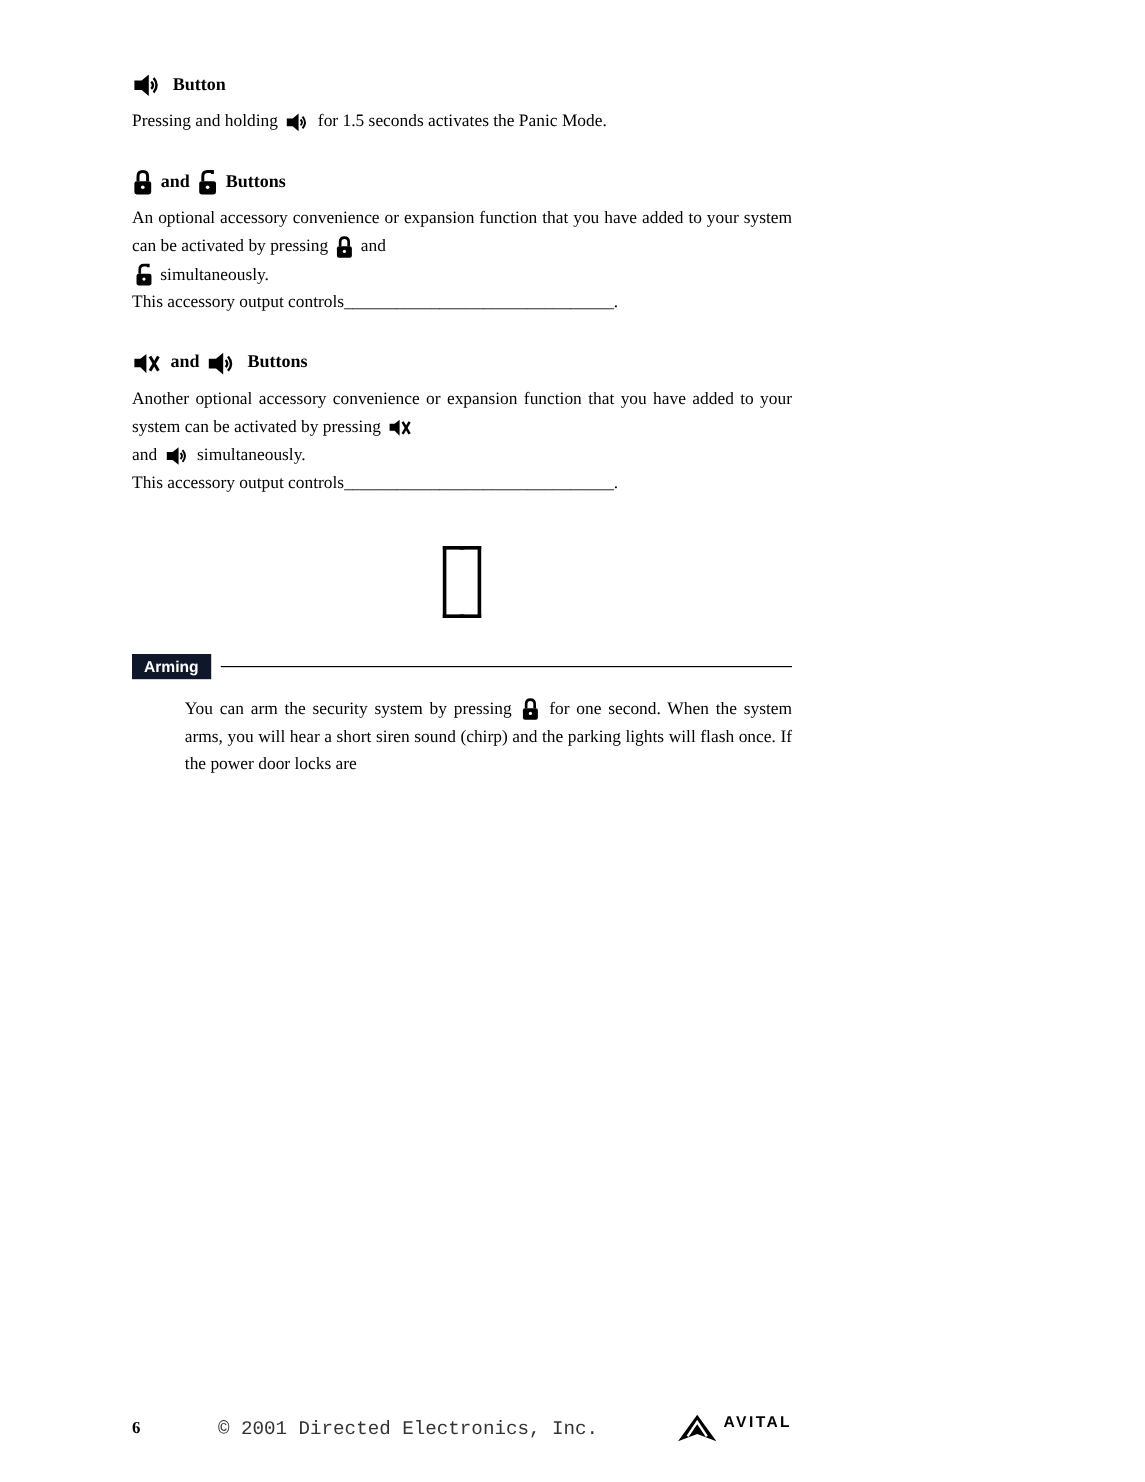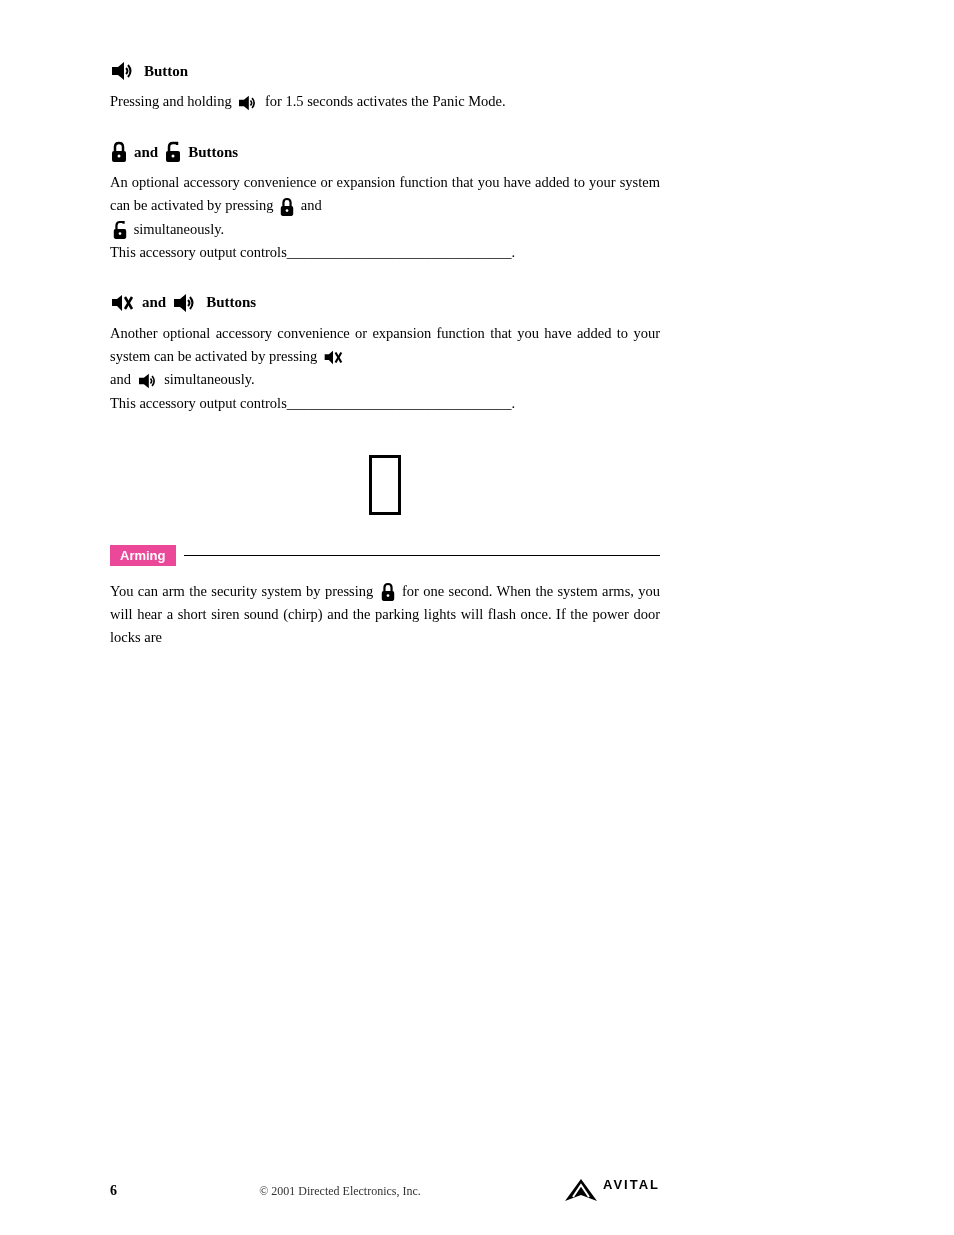--- a/index.html
+++ b/index.html
@@ -79,7 +79,7 @@
     }
     .arming-label {
       display: inline-block;
-      background: #ec4899;
+      background: #0f172a;
       color: #fff;
       font-family: Arial, sans-serif;
       font-size: 13px;

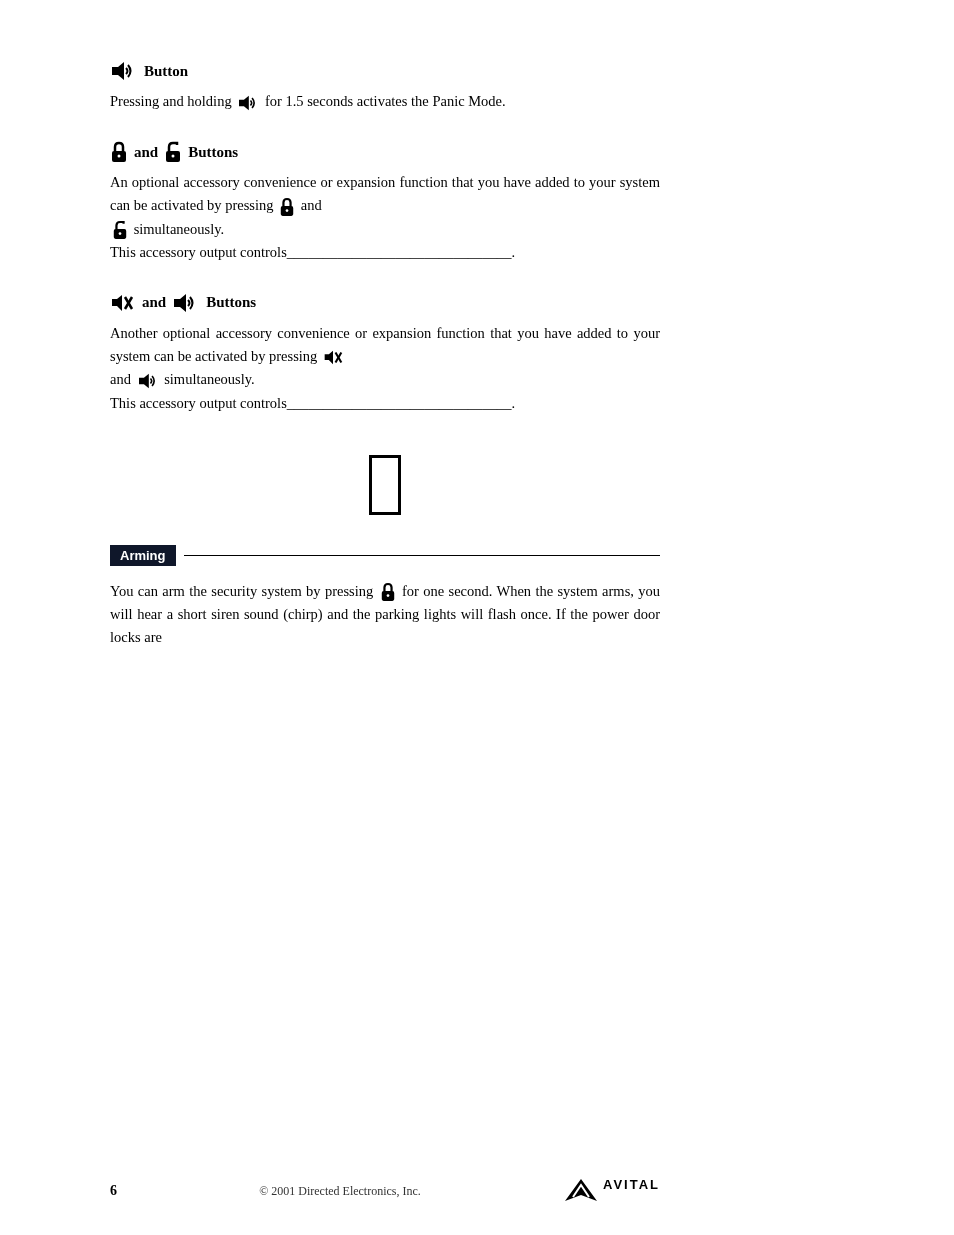--- a/index.html
+++ b/index.html
@@ -102,6 +102,7 @@
       font-size: 14.5px;
       line-height: 1.6;
       text-align: justify;
+      margin-left: 44px;
     }
     .footer {
       position: absolute;

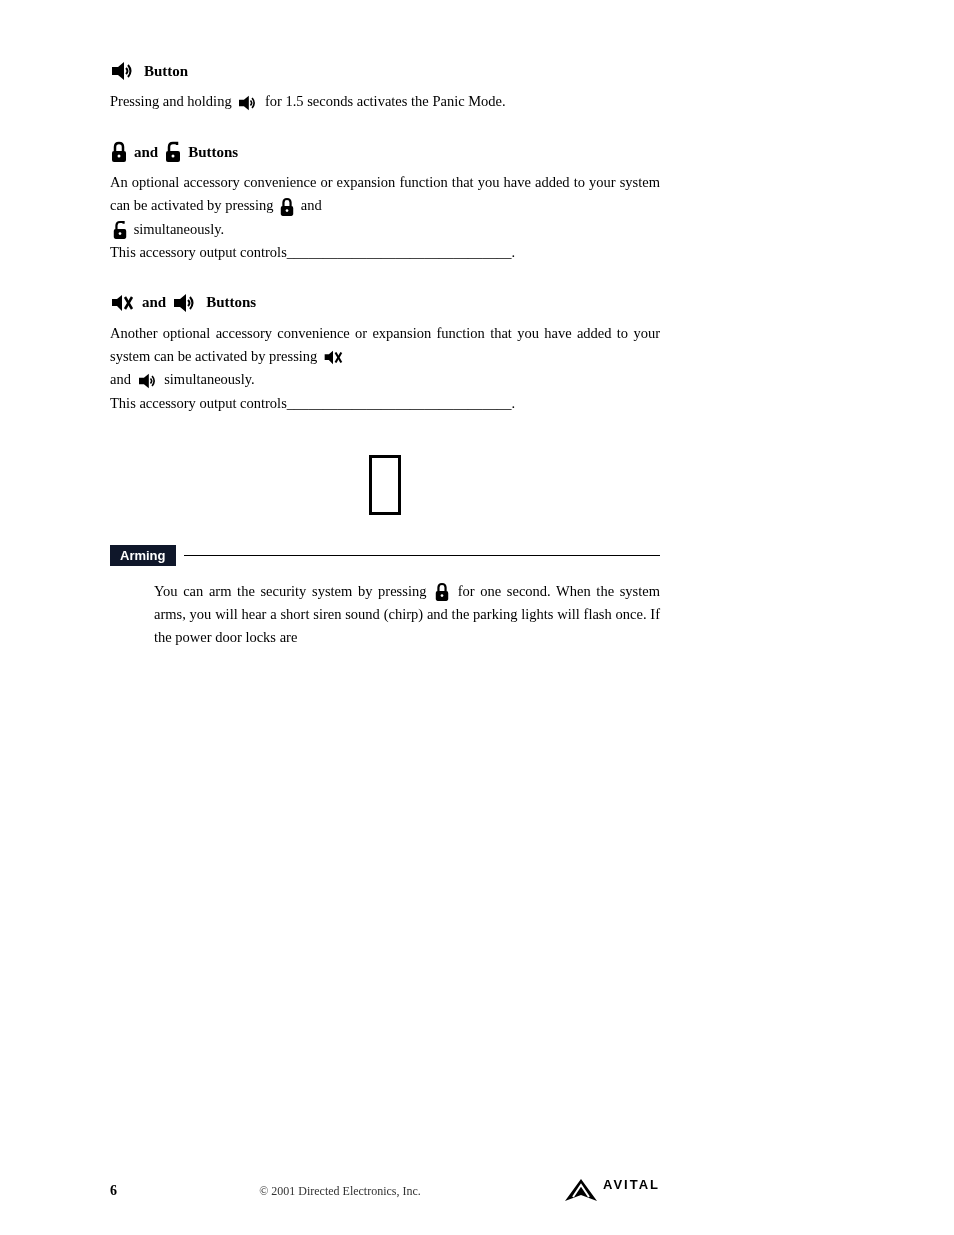--- a/index.html
+++ b/index.html
@@ -118,8 +118,9 @@
       font-weight: bold;
     }
     .footer-copy {
-      font-size: 12px;
+      font-size: 16px;
       color: #333;
+      font-family: Liberation Mono, monospace;
     }
     .footer-logo {
       font-size: 13px;

